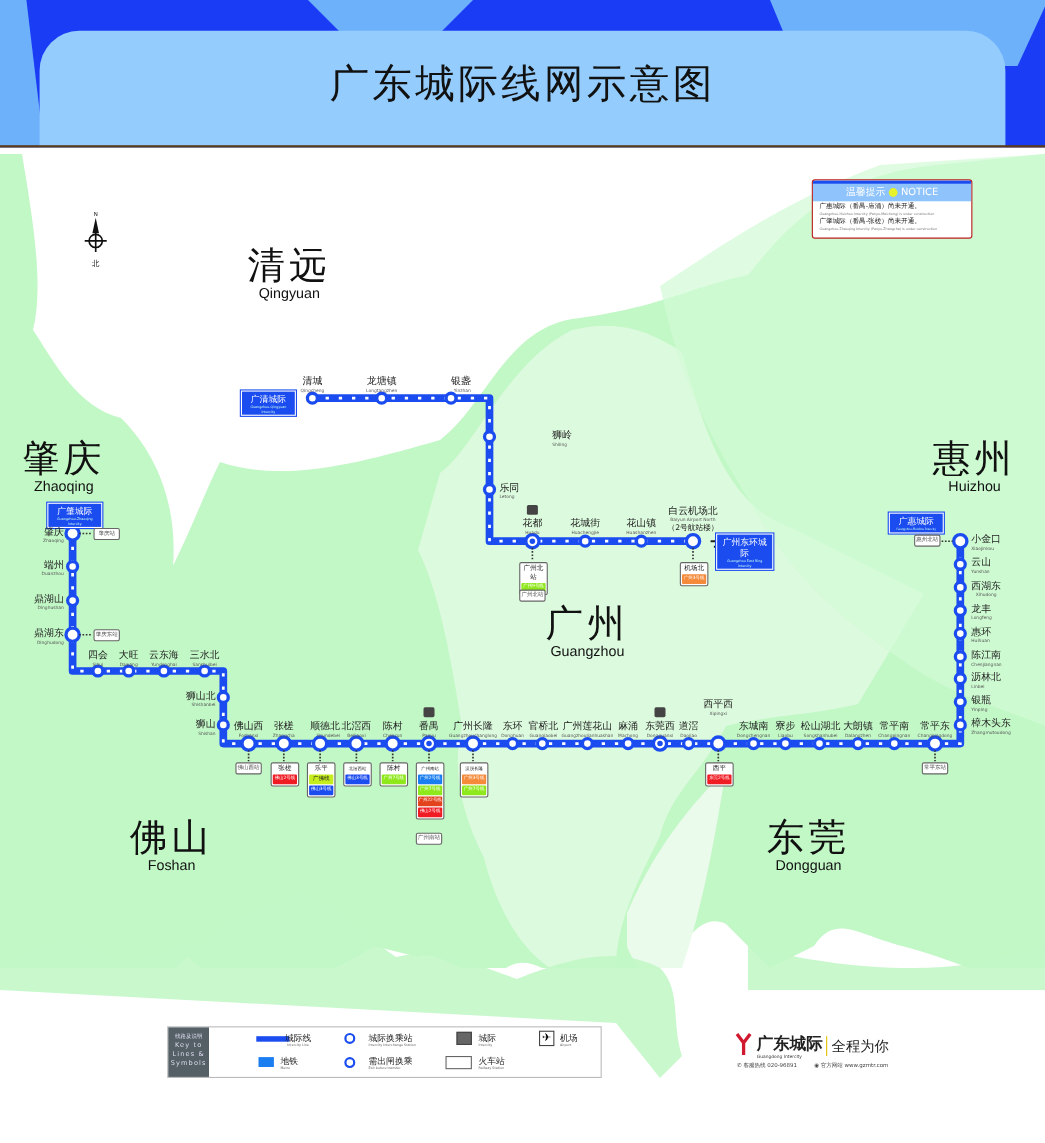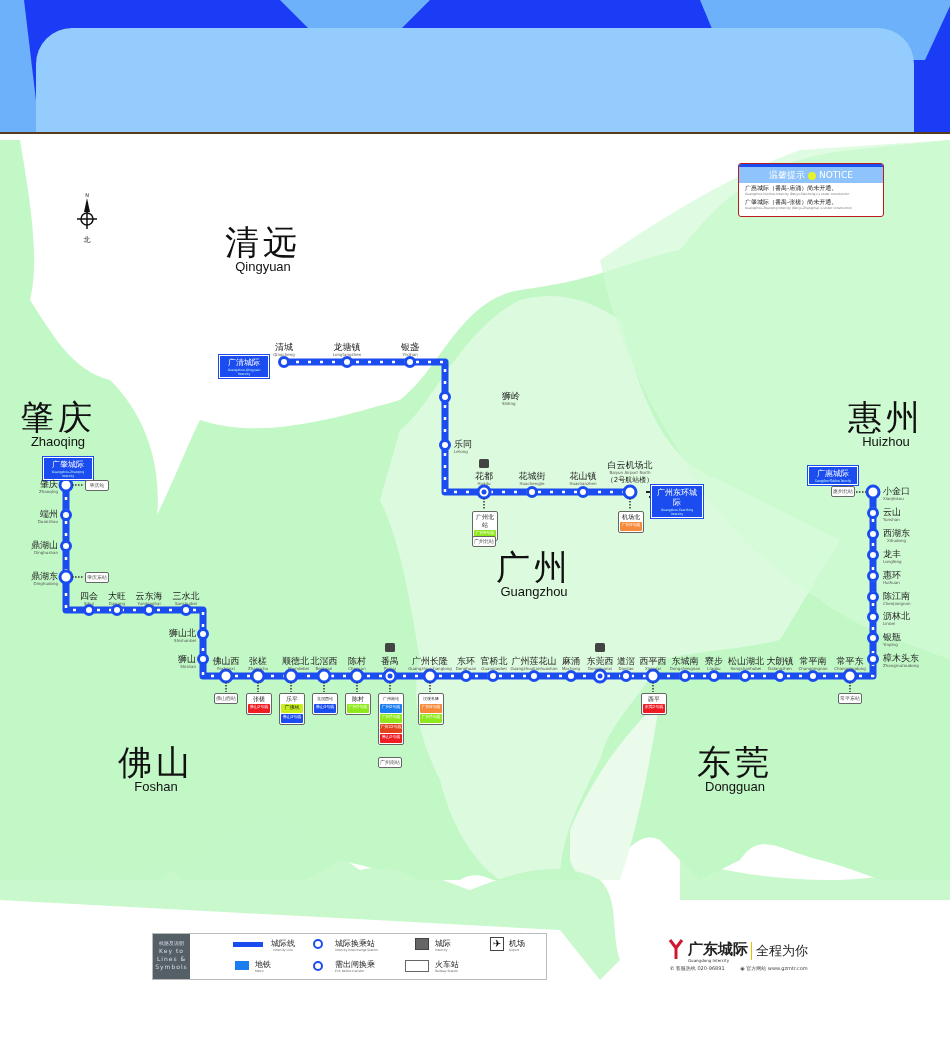--- a/index.html
+++ b/index.html
@@ -48,6 +48,7 @@
   <div class="hdr-shape" style="left:280px;top:0;width:150px;height:30px;clip-path:polygon(0 0,100% 0,80% 100%,20% 100%);"></div>
   <div class="hdr-shape" style="left:700px;top:0;width:250px;height:60px;clip-path:polygon(0 0,100% 0,100% 10%,90% 100%,10% 100%);"></div>
   <div class="hdr-panel"></div>
+  <div class="title-zh">广东城际线网示意图</div>
   <div class="hdr-line"></div>
 </div>
 

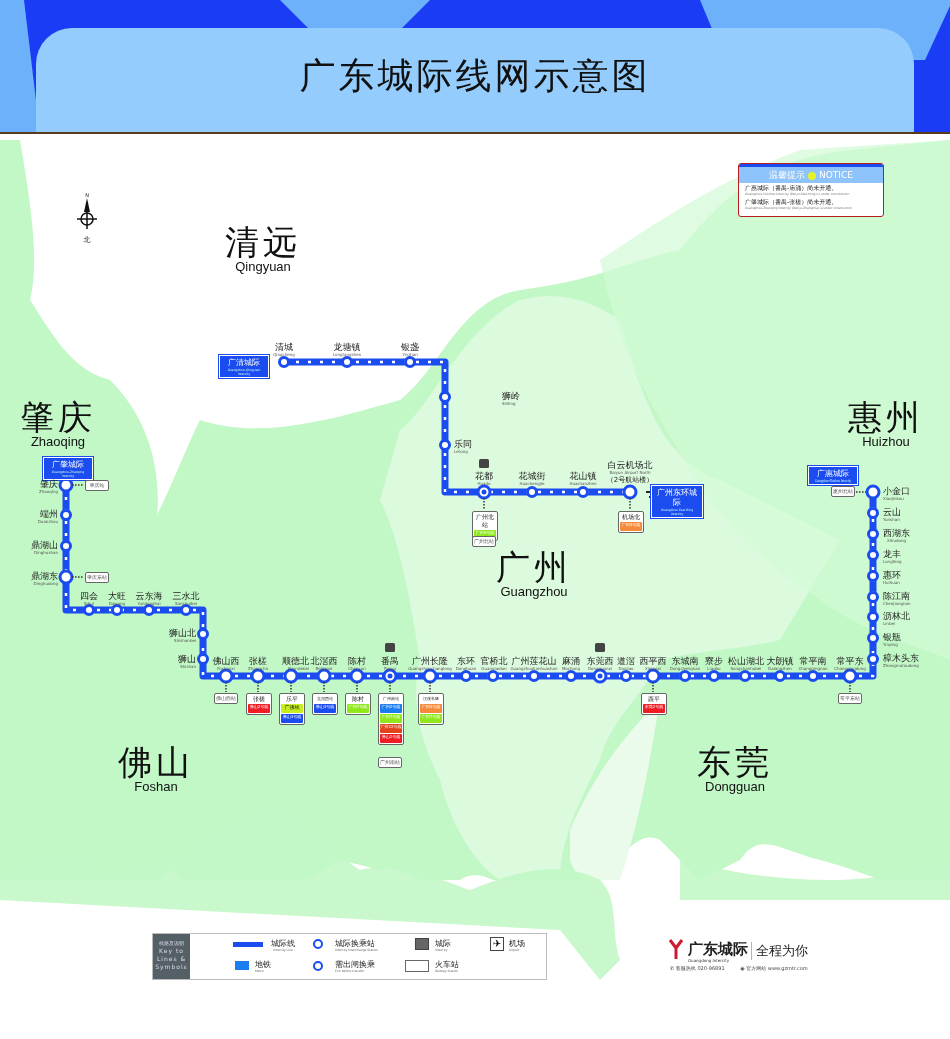--- a/index.html
+++ b/index.html
@@ -233,7 +233,7 @@
     <div>龙塘镇</div>
     <div class="en">Longtangzhen</div>
   </div>
-<div class="stn" style="left:392px;top:342px;width:36px;">
+<div class="stn" style="left:392px;top:342px;width:36px;text-align:right;">
     <div>银盏</div>
     <div class="en">Yinzhan</div>
   </div>

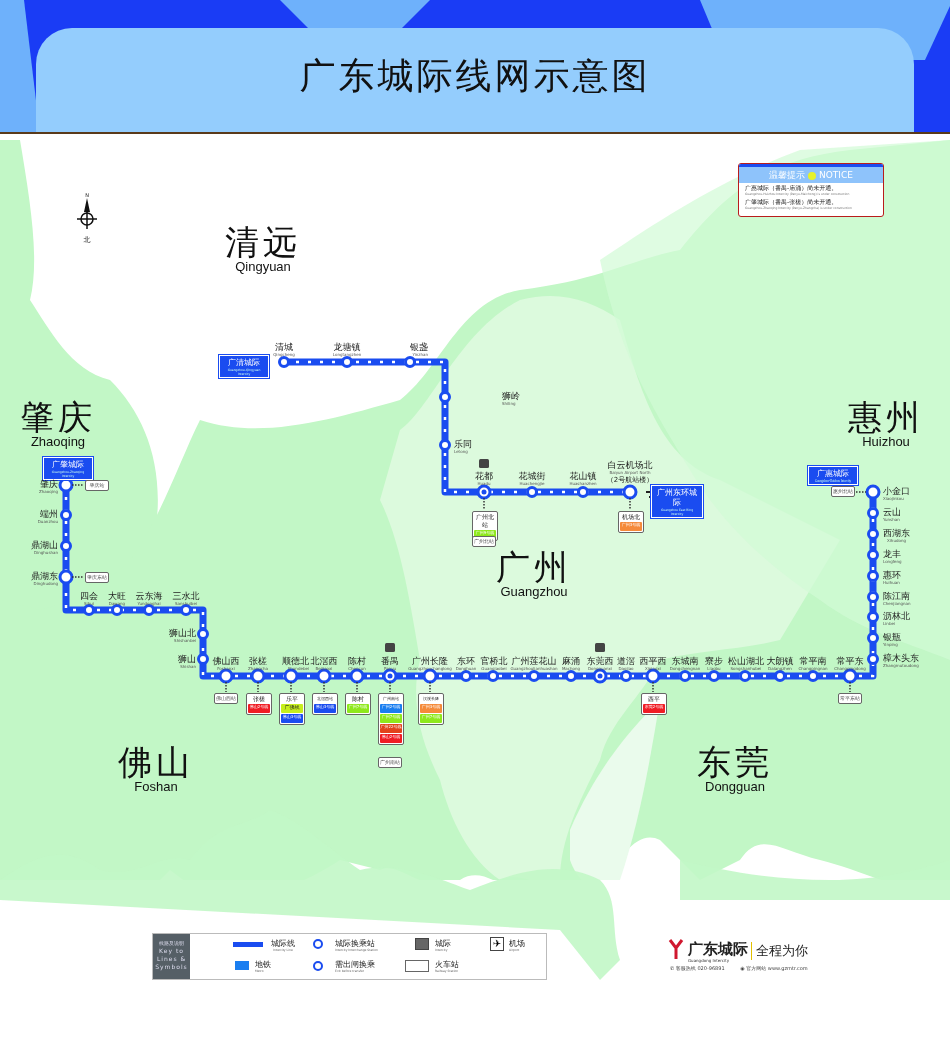--- a/index.html
+++ b/index.html
@@ -356,7 +356,7 @@
     <div>道滘</div>
     <div class="en">Daojiao</div>
   </div>
-<div class="stn" style="left:635px;top:656px;width:36px;">
+<div class="stn" style="left:635px;top:636px;width:36px;">
     <div>西平西</div>
     <div class="en">Xipingxi</div>
   </div>

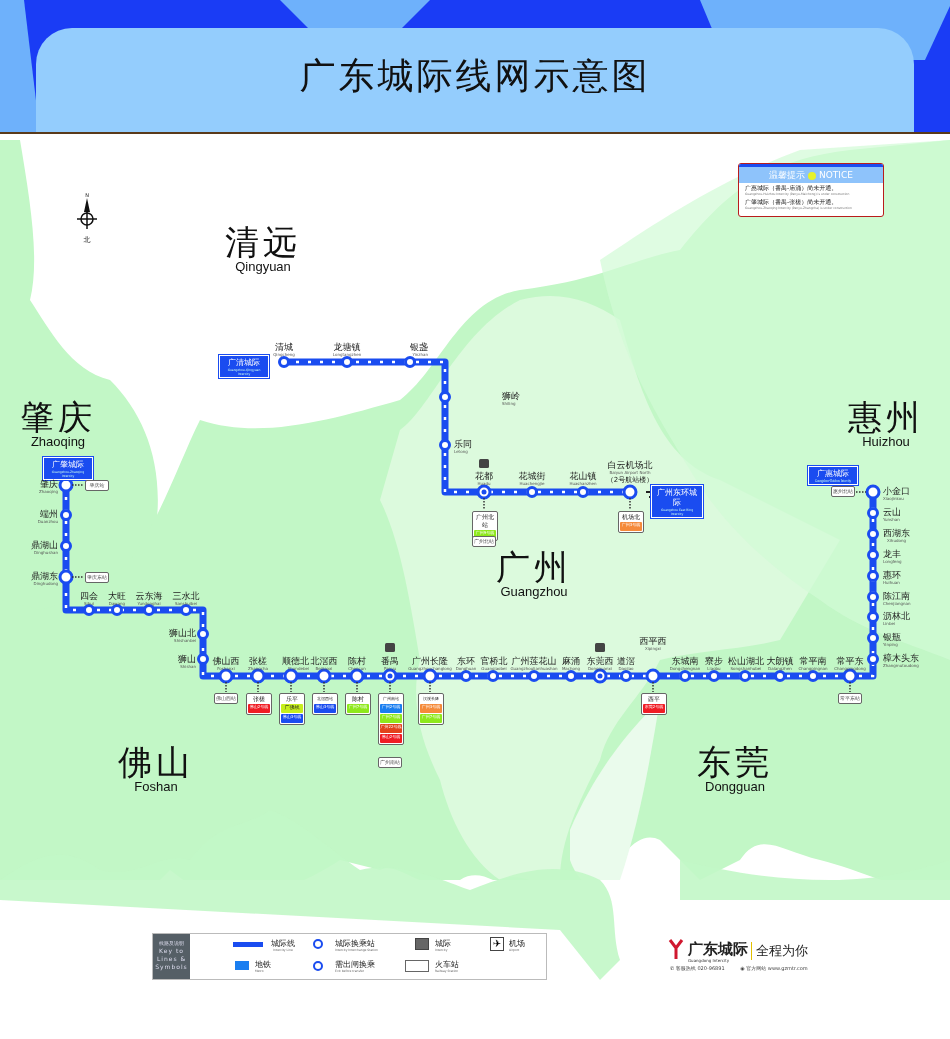--- a/index.html
+++ b/index.html
@@ -479,7 +479,7 @@
       <div style="font-size:6px;letter-spacing:1px;">Key to Lines &amp; Symbols</div>
     </div>
   <div style="position:absolute;left:80px;top:8px;width:30px;height:5px;background:#1a4cf0;"></div>
-  <div class="lg-item" style="left:118px;top:5px;text-align:center;"><span>城际线</span><span class="e">Intercity Line</span></div>
+  <div class="lg-item" style="left:106px;top:5px;text-align:center;"><span>城际线</span><span class="e">Intercity Line</span></div>
   <div style="position:absolute;left:160px;top:5px;width:6px;height:6px;border-radius:50%;border:2px solid #1a4cf0;background:#fff;"></div>
   <div class="lg-item" style="left:182px;top:5px;"><span>城际换乘站</span><span class="e">Intercity Interchange Station</span></div>
   <div style="position:absolute;left:262px;top:4px;width:12px;height:10px;border:1px solid #444;background:#666;"></div>

